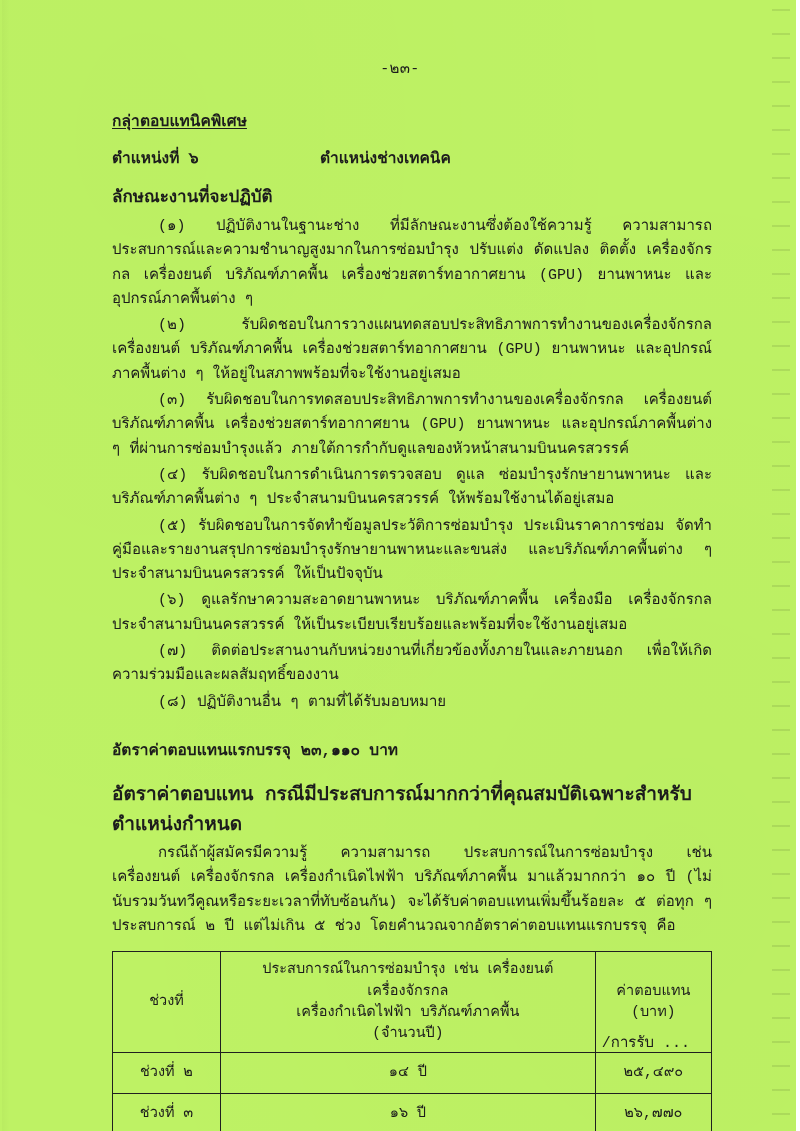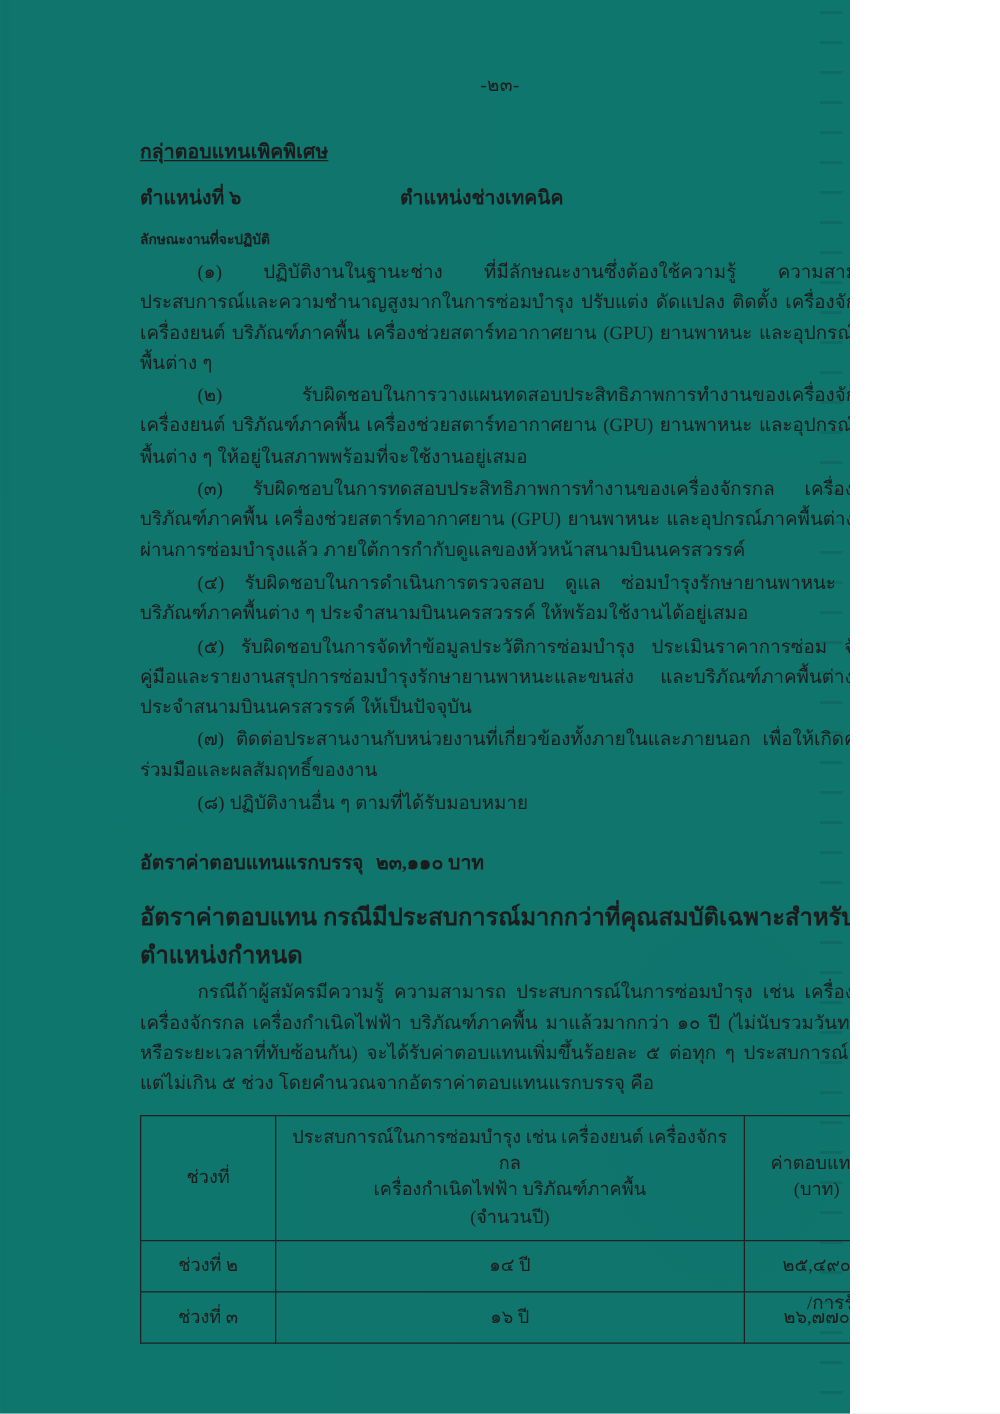--- a/index.html
+++ b/index.html
@@ -11,11 +11,11 @@
 
   .page {
     position: relative;
-    width: 680px;
+    width: 796px;
     height: 1131px;
-    background: #0f766e;
+    background: #bef264;
     overflow: hidden;
-    font-family: Liberation Serif, serif;
+    font-family: Liberation Mono, monospace;
     color: #1c1c1c;
     -webkit-font-smoothing: antialiased;
   }

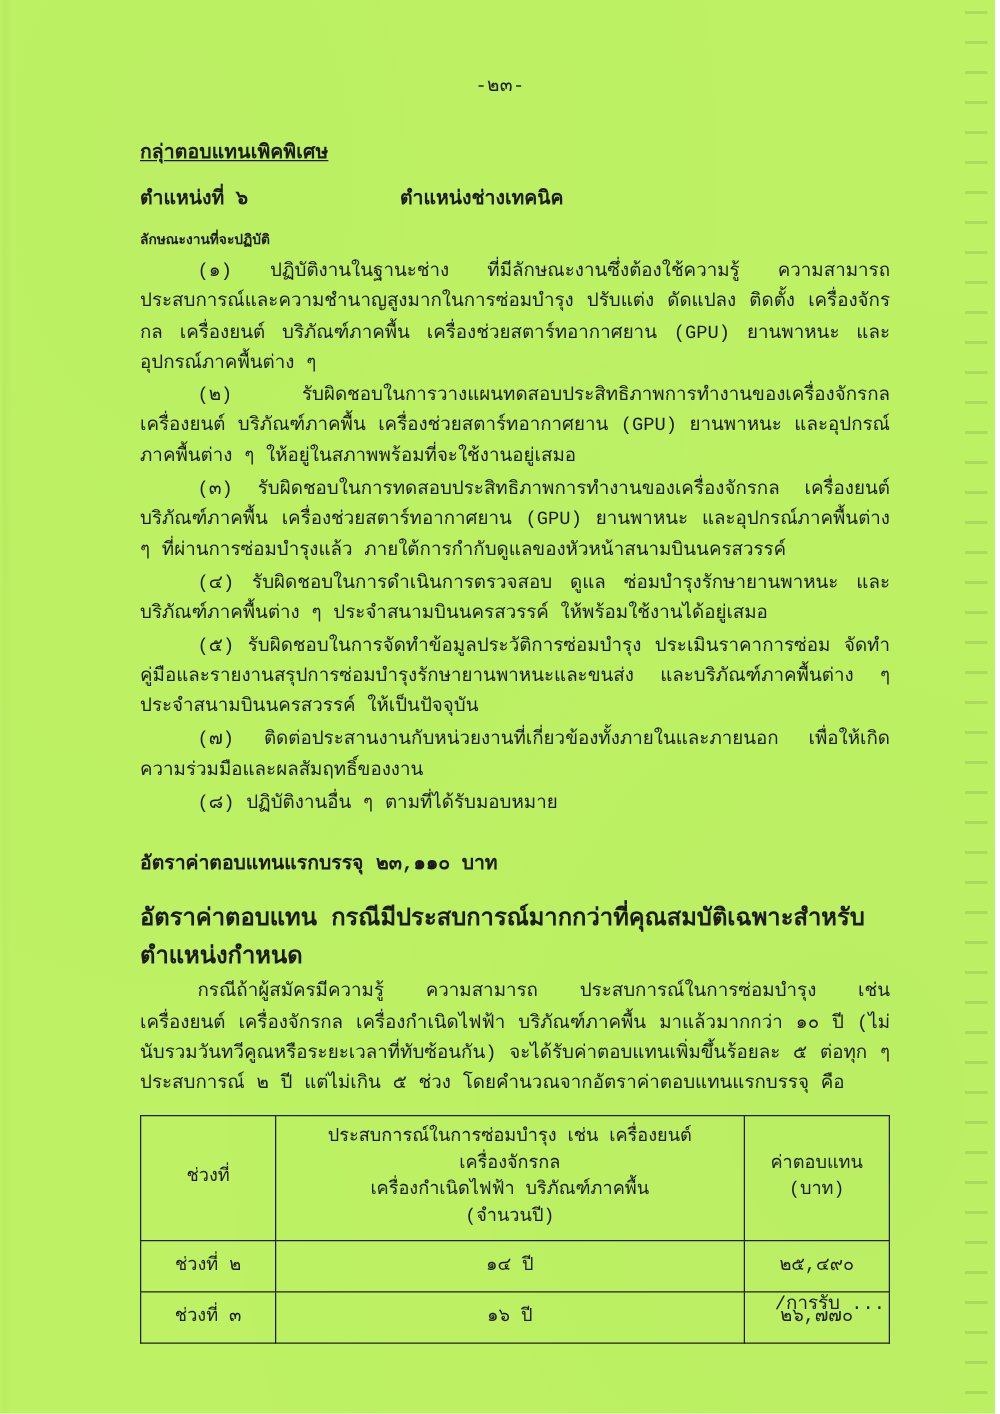--- a/index.html
+++ b/index.html
@@ -194,7 +194,7 @@
 
   <div class="content">
 
-    <div class="group-heading">กลุ่าตอบแทนเพิคพิเศษ</div>
+    <div class="group-heading">กลุ่าตอบแทนิคพิเศษ</div>
 
     <div class="position-line">
       <span class="pos-no">ตำแหน่งที่ ๖</span>

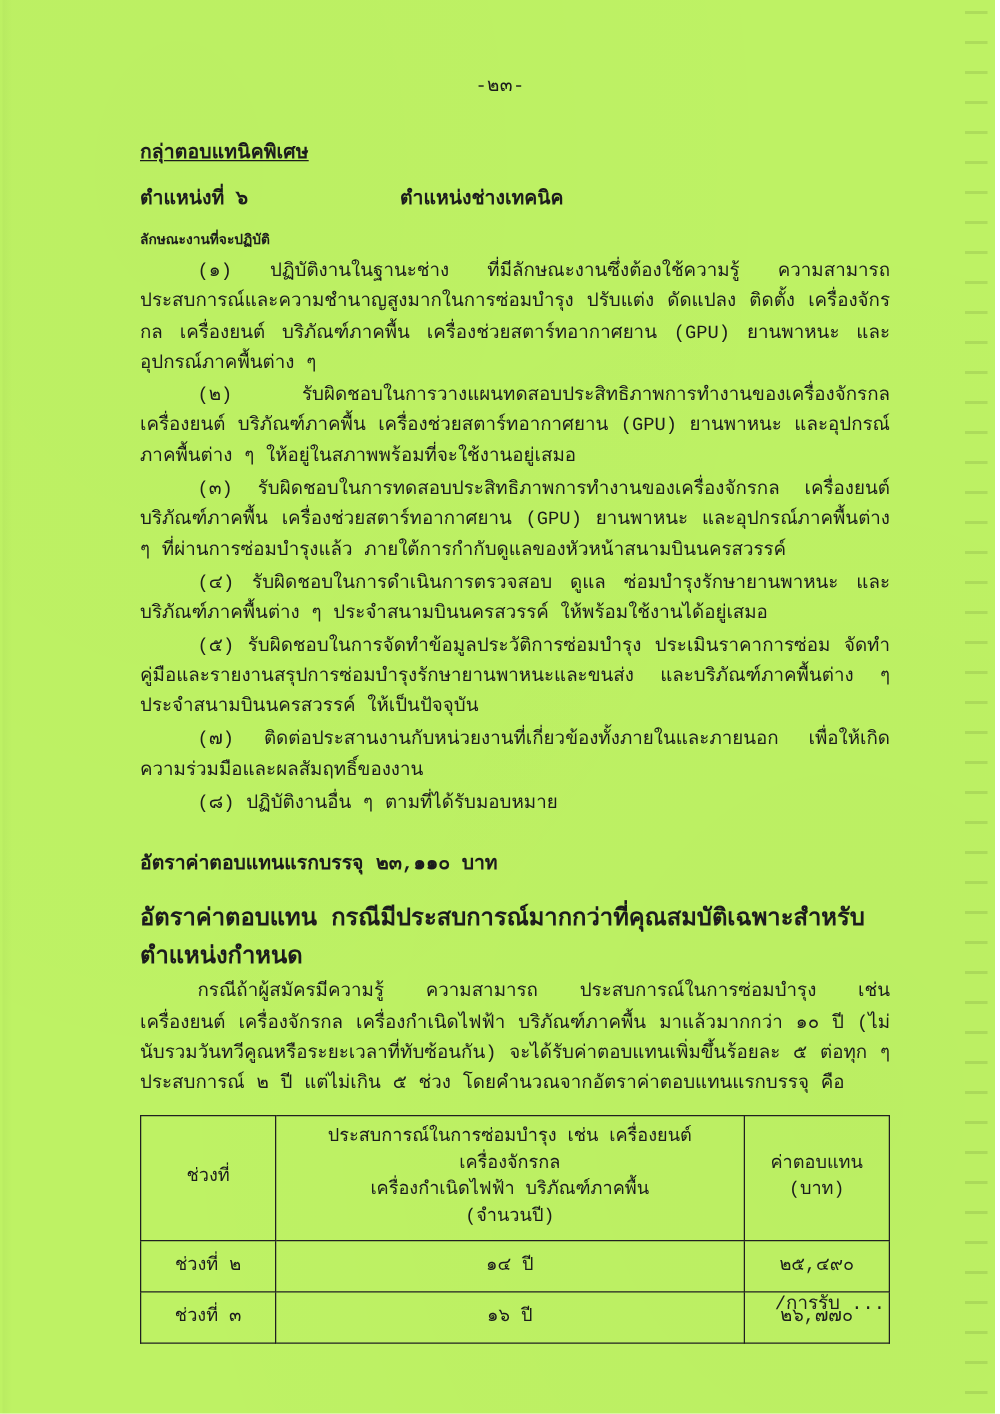--- a/index.html
+++ b/index.html
@@ -104,7 +104,7 @@
   .position-line .pos-no { width: 190px; }
 
   .section-heading {
-    font-size: 11px;
+    font-size: 17px;
     font-weight: 600;
     margin: 0 0 6px 0;
   }

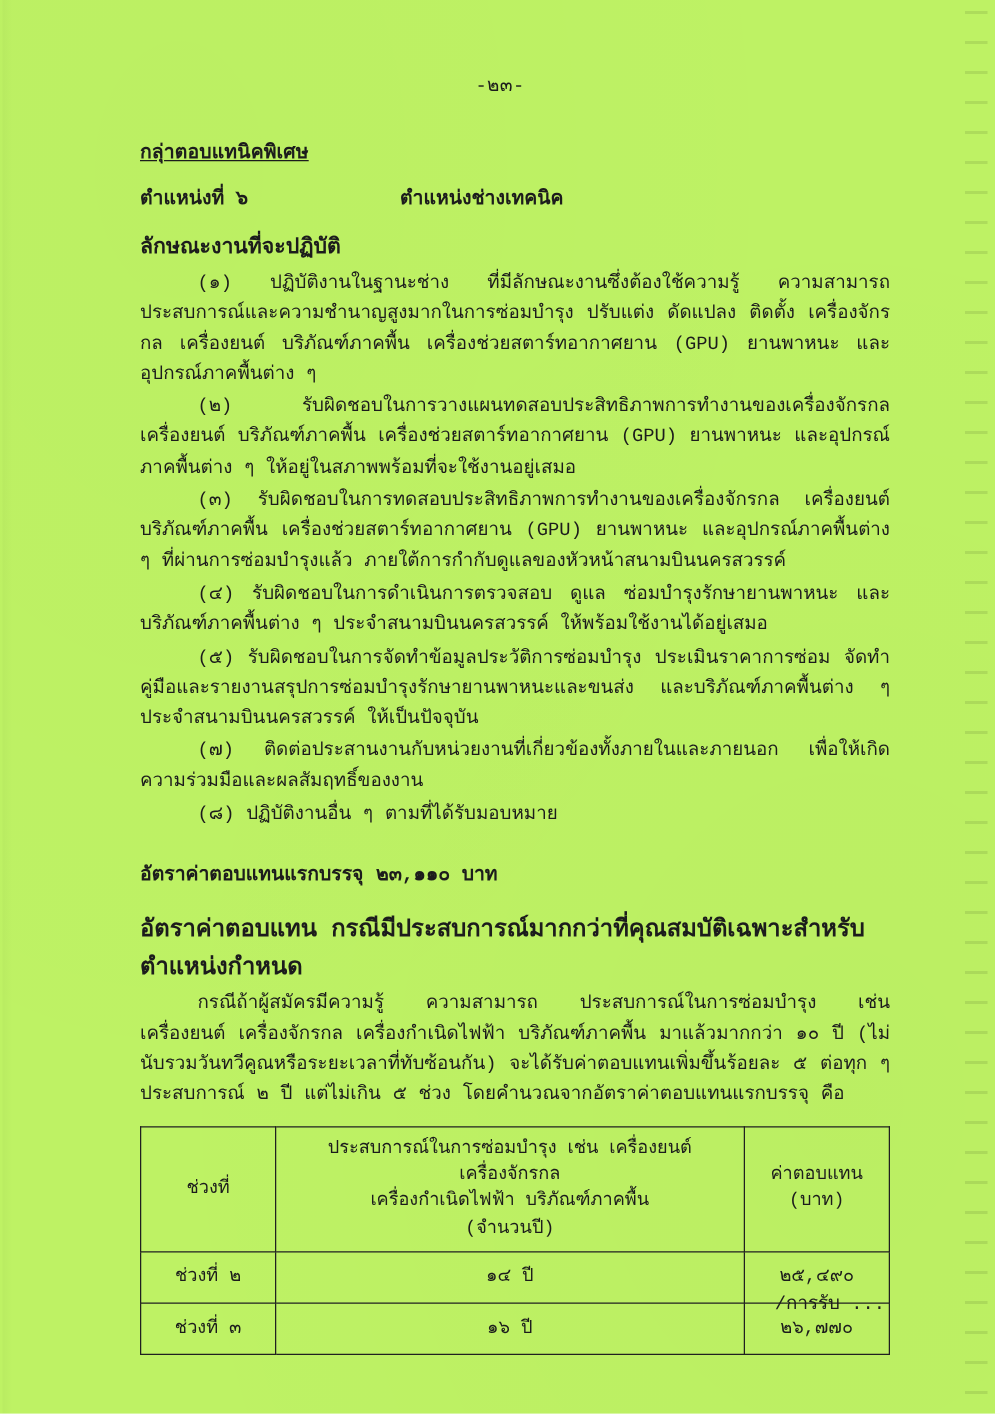--- a/index.html
+++ b/index.html
@@ -209,6 +209,7 @@
       <p class="para">(๓) รับผิดชอบในการทดสอบประสิทธิภาพการทำงานของเครื่องจักรกล เครื่องยนต์ บริภัณฑ์ภาคพื้น เครื่องช่วยสตาร์ทอากาศยาน (GPU) ยานพาหนะ และอุปกรณ์ภาคพื้นต่าง ๆ ที่ผ่านการซ่อมบำรุงแล้ว ภายใต้การกำกับดูแลของหัวหน้าสนามบินนครสวรรค์</p>
       <p class="para">(๔) รับผิดชอบในการดำเนินการตรวจสอบ ดูแล ซ่อมบำรุงรักษายานพาหนะ และบริภัณฑ์ภาคพื้นต่าง ๆ ประจำสนามบินนครสวรรค์ ให้พร้อมใช้งานได้อยู่เสมอ</p>
       <p class="para">(๕) รับผิดชอบในการจัดทำข้อมูลประวัติการซ่อมบำรุง ประเมินราคาการซ่อม จัดทำคู่มือและรายงานสรุปการซ่อมบำรุงรักษายานพาหนะและขนส่ง และบริภัณฑ์ภาคพื้นต่าง ๆ ประจำสนามบินนครสวรรค์ ให้เป็นปัจจุบัน</p>
+      <p class="para">(๖) ดูแลรักษาความสะอาดยานพาหนะ บริภัณฑ์ภาคพื้น เครื่องมือ เครื่องจักรกล ประจำสนามบินนครสวรรค์ ให้เป็นระเบียบเรียบร้อยและพร้อมที่จะใช้งานอยู่เสมอ</p>
       <p class="para">(๗) ติดต่อประสานงานกับหน่วยงานที่เกี่ยวข้องทั้งภายในและภายนอก เพื่อให้เกิดความร่วมมือและผลสัมฤทธิ์ของงาน</p>
       <p class="para">(๘) ปฏิบัติงานอื่น ๆ ตามที่ได้รับมอบหมาย</p>
     </div>

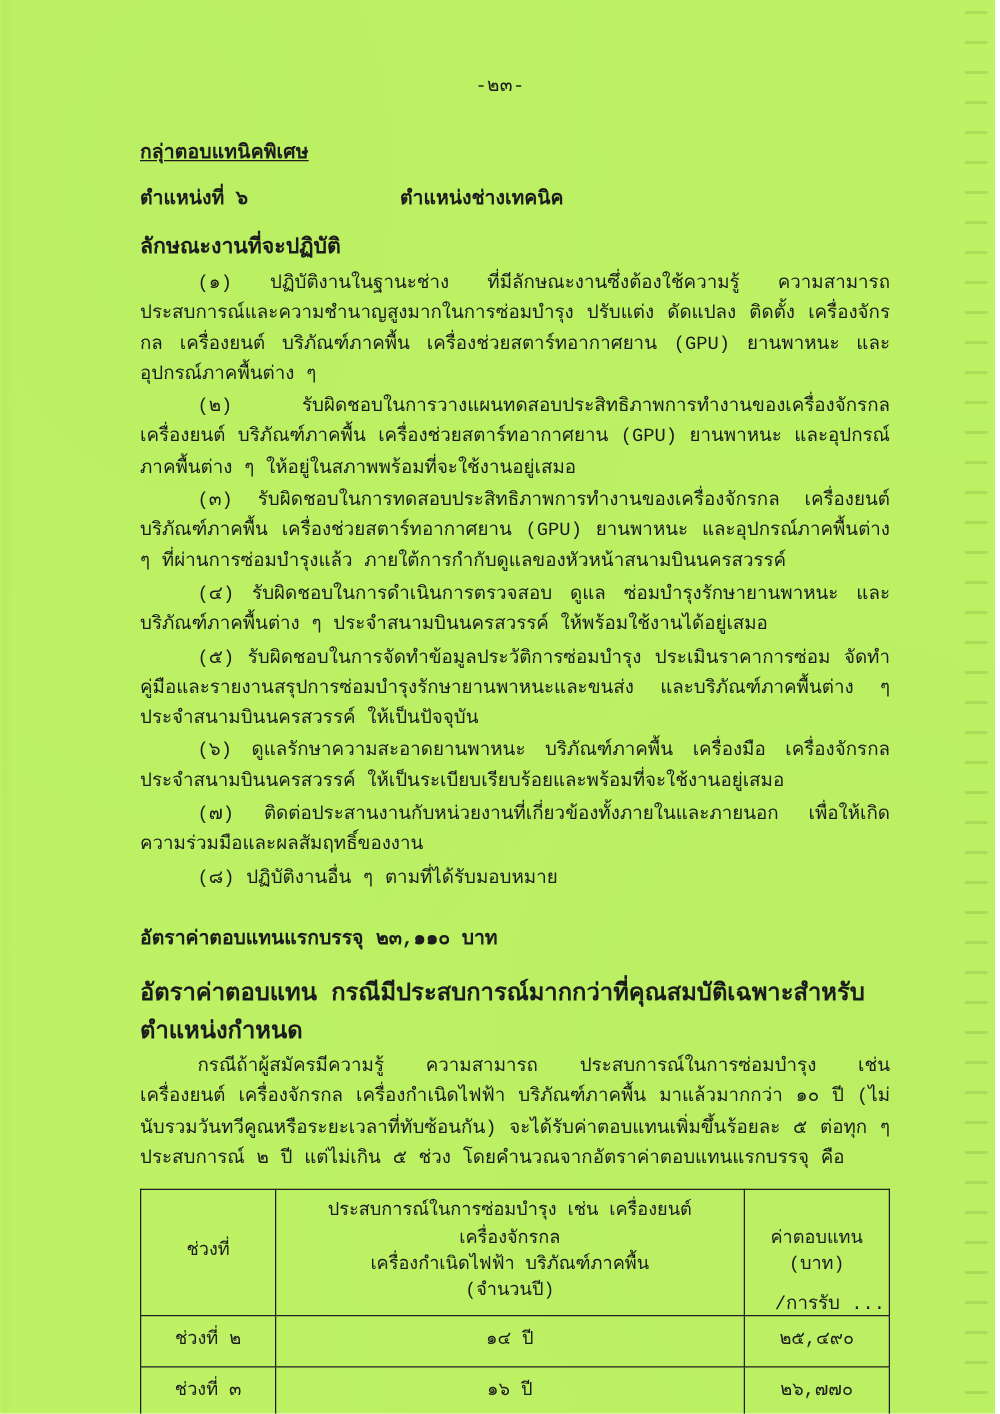--- a/index.html
+++ b/index.html
@@ -179,7 +179,6 @@
     width: 690px;
     text-align: right;
     font-size: 15px;
-    padding-left: 18px;
   }
 </style>
 </head>

